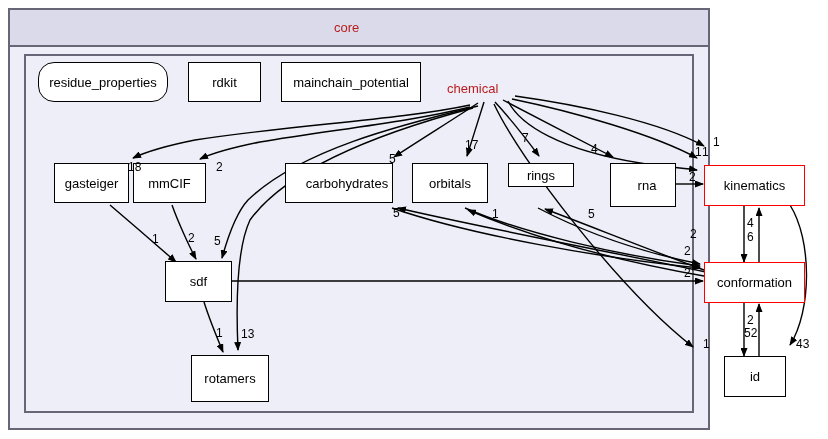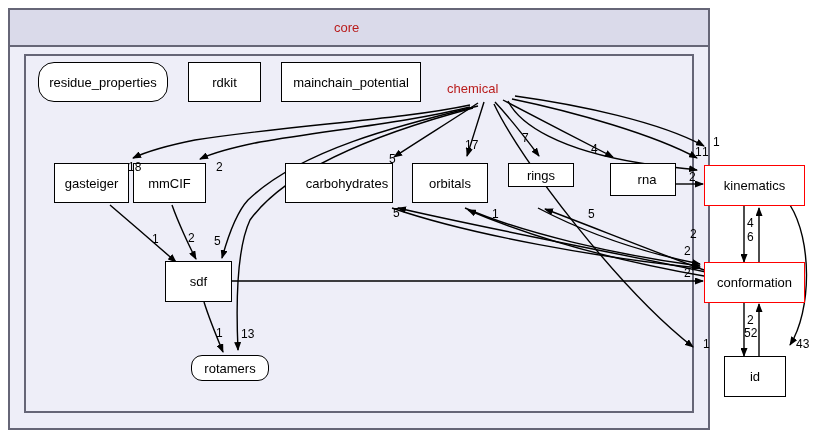--- a/index.html
+++ b/index.html
@@ -108,7 +108,7 @@
   <div class="node" style="left:285px;top:163px;width:108px;height:40px;padding-left:16px;">carbohydrates</div>
   <div class="node" style="left:412px;top:163px;width:76px;height:40px;">orbitals</div>
   <div class="node" style="left:508px;top:163px;width:66px;height:24px;">rings</div>
-  <div class="node" style="left:610px;top:163px;width:66px;height:33px;padding-left:8px;">rna</div>
+  <div class="node" style="left:610px;top:163px;width:66px;height:44px;padding-left:8px;">rna</div>
 
   <div class="node" style="left:165px;top:261px;width:67px;height:41px;">sdf</div>
   <div class="node" style="left:191px;top:355px;width:78px;height:26px;border-radius:11px;">rotamers</div>

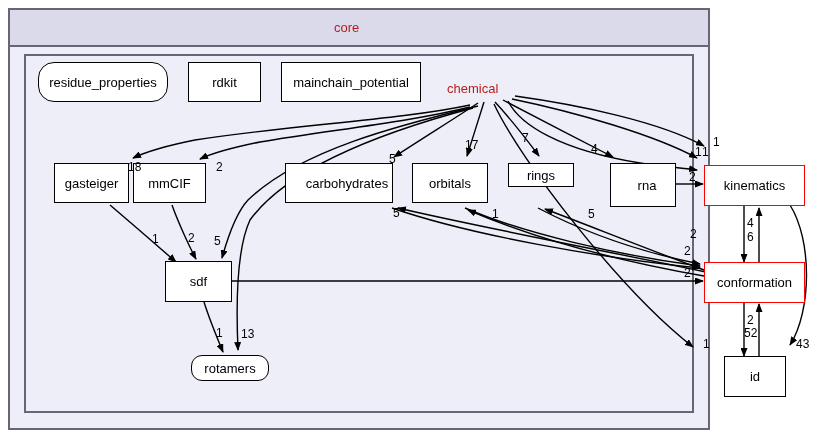--- a/index.html
+++ b/index.html
@@ -111,7 +111,7 @@
   <div class="node" style="left:610px;top:163px;width:66px;height:44px;padding-left:8px;">rna</div>
 
   <div class="node" style="left:165px;top:261px;width:67px;height:41px;">sdf</div>
-  <div class="node" style="left:191px;top:355px;width:78px;height:26px;border-radius:11px;">rotamers</div>
+  <div class="node" style="left:191px;top:355px;width:78px;height:47px;">rotamers</div>
 
   <div class="node red" style="left:704px;top:165px;width:101px;height:41px;">kinematics</div>
   <div class="node red" style="left:704px;top:262px;width:101px;height:41px;">conformation</div>

